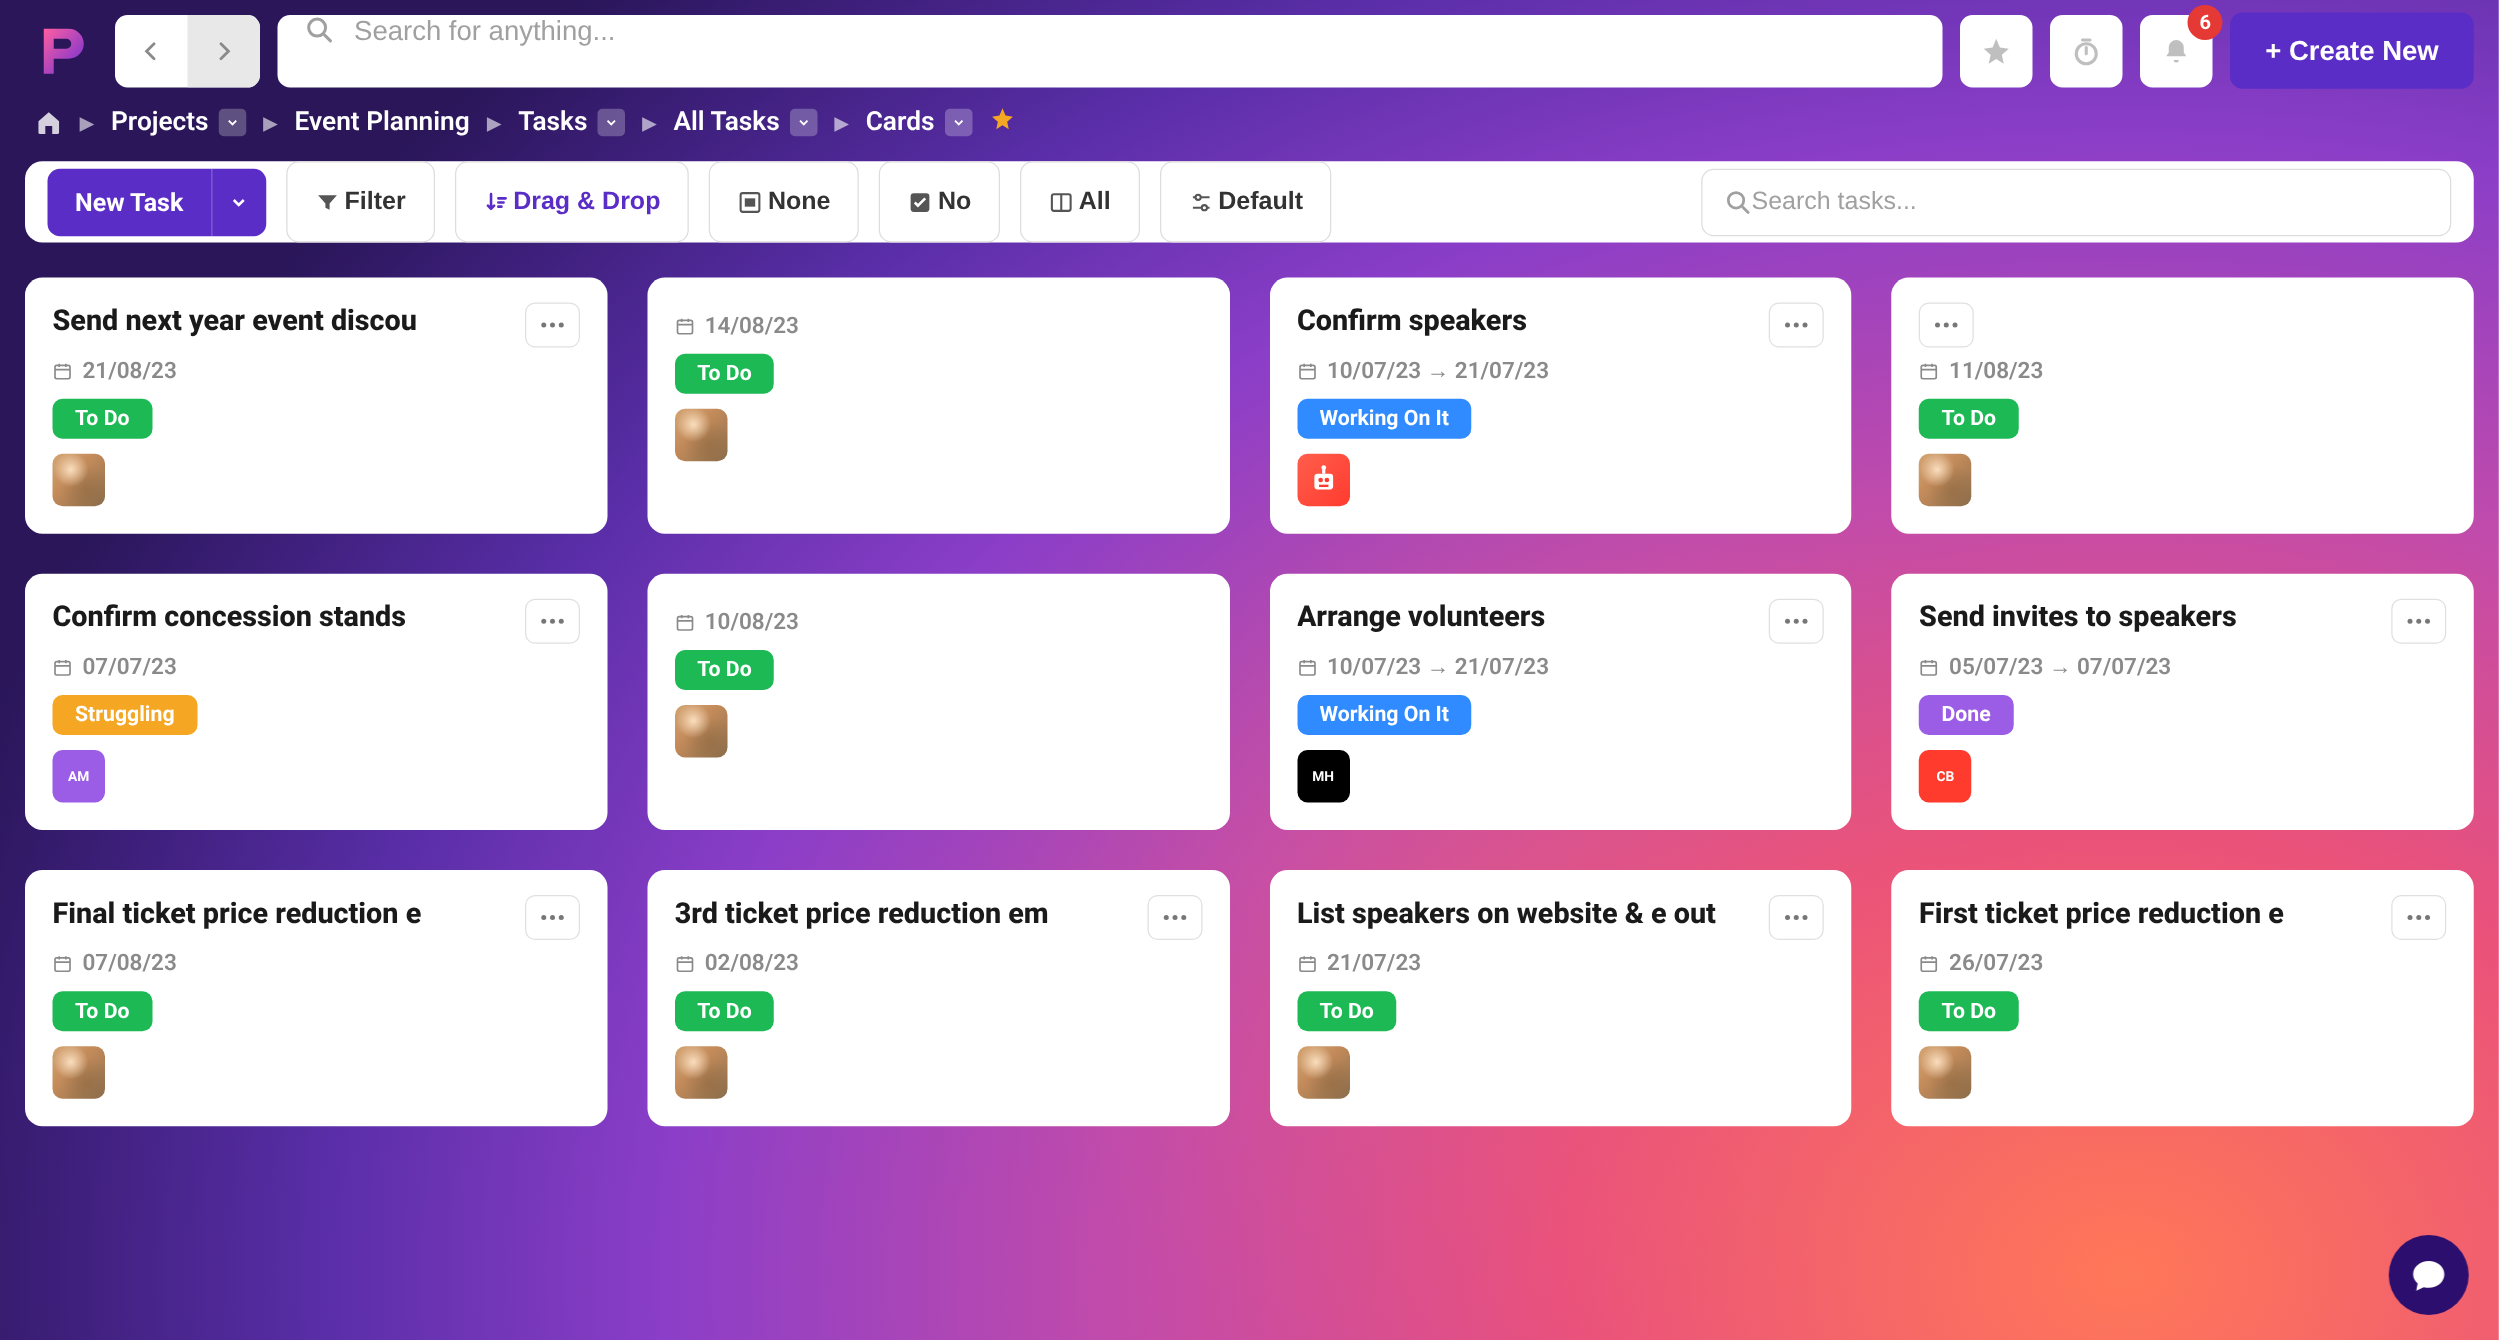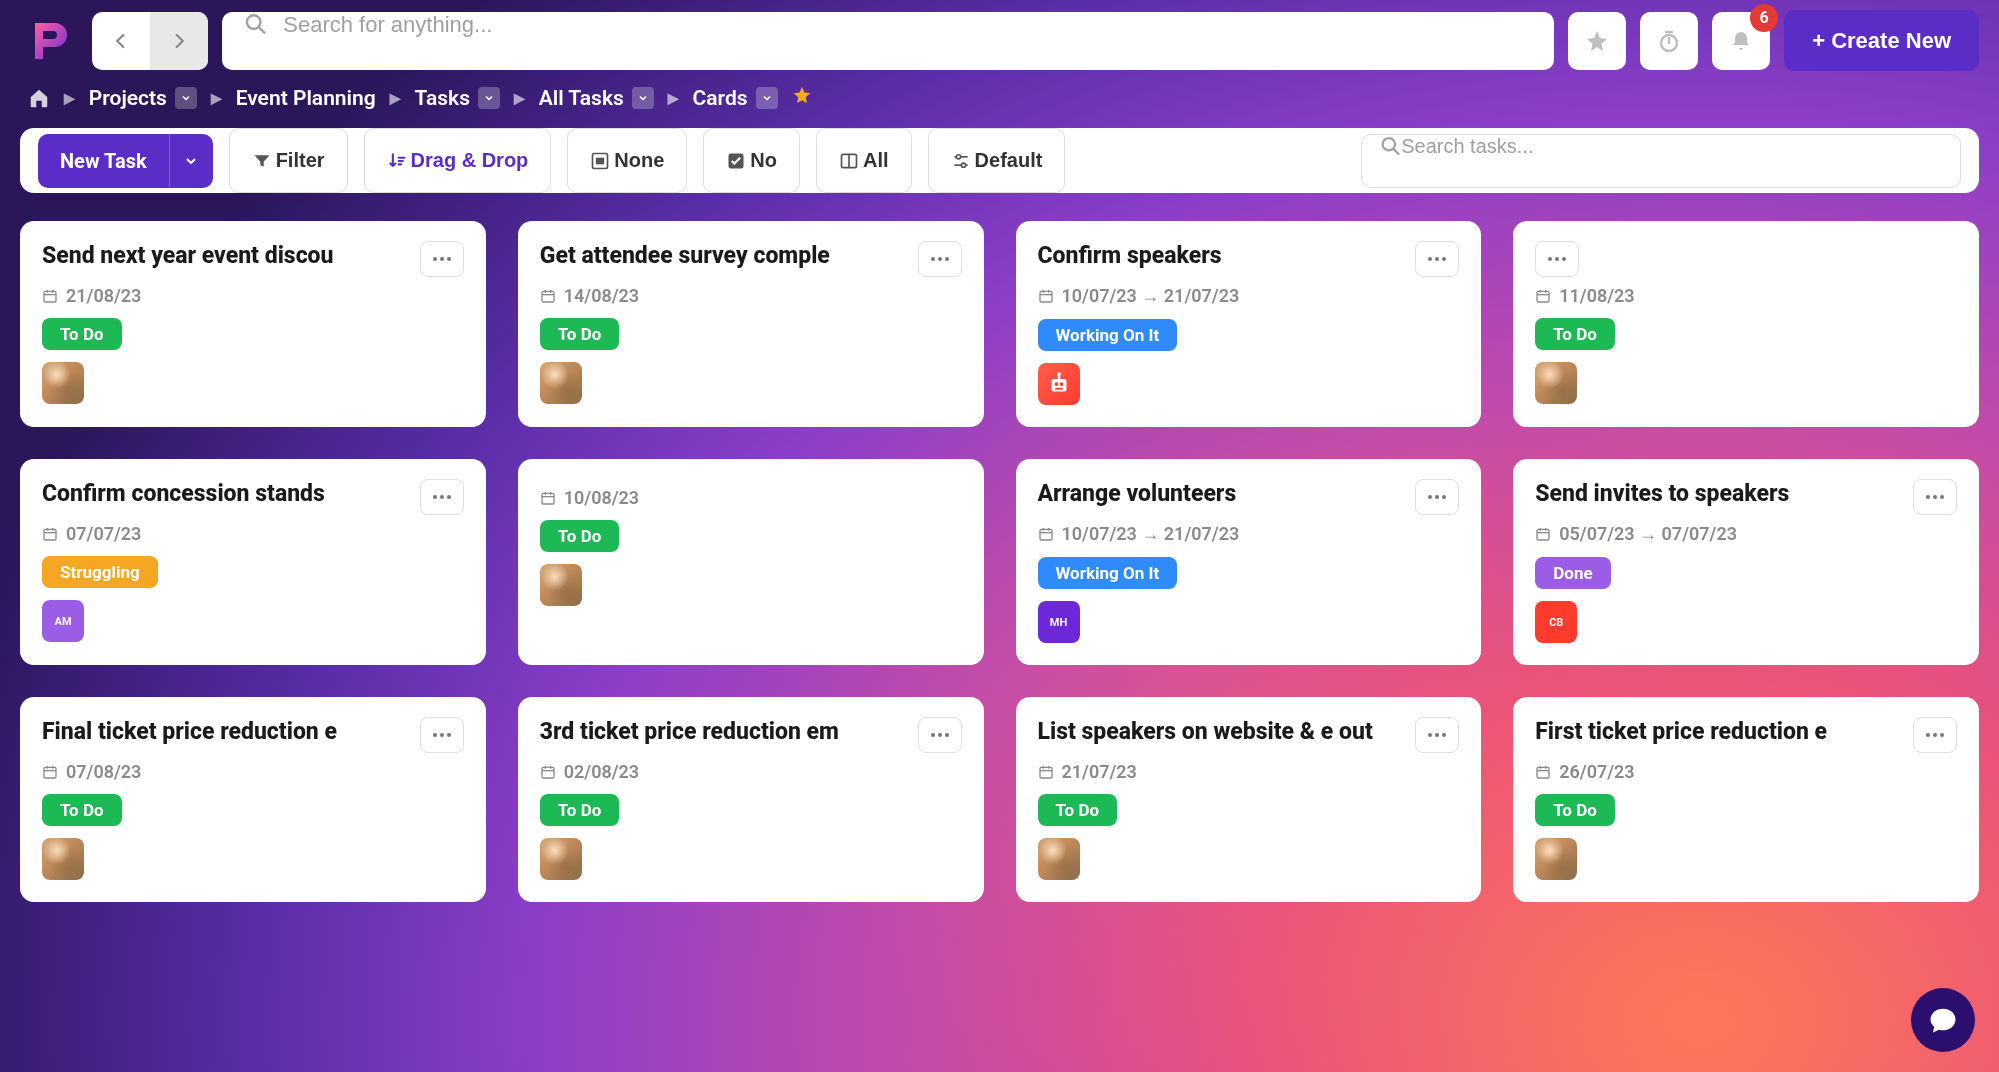--- a/index.html
+++ b/index.html
@@ -167,7 +167,7 @@
   border: 1px solid #ddd;
   border-radius: 10px;
   height: 54px;
-  display: flex; align-items: flex-start;
+  display: flex; align-items: center;
   padding: 0 18px; 
   min-width: 600px;
 }

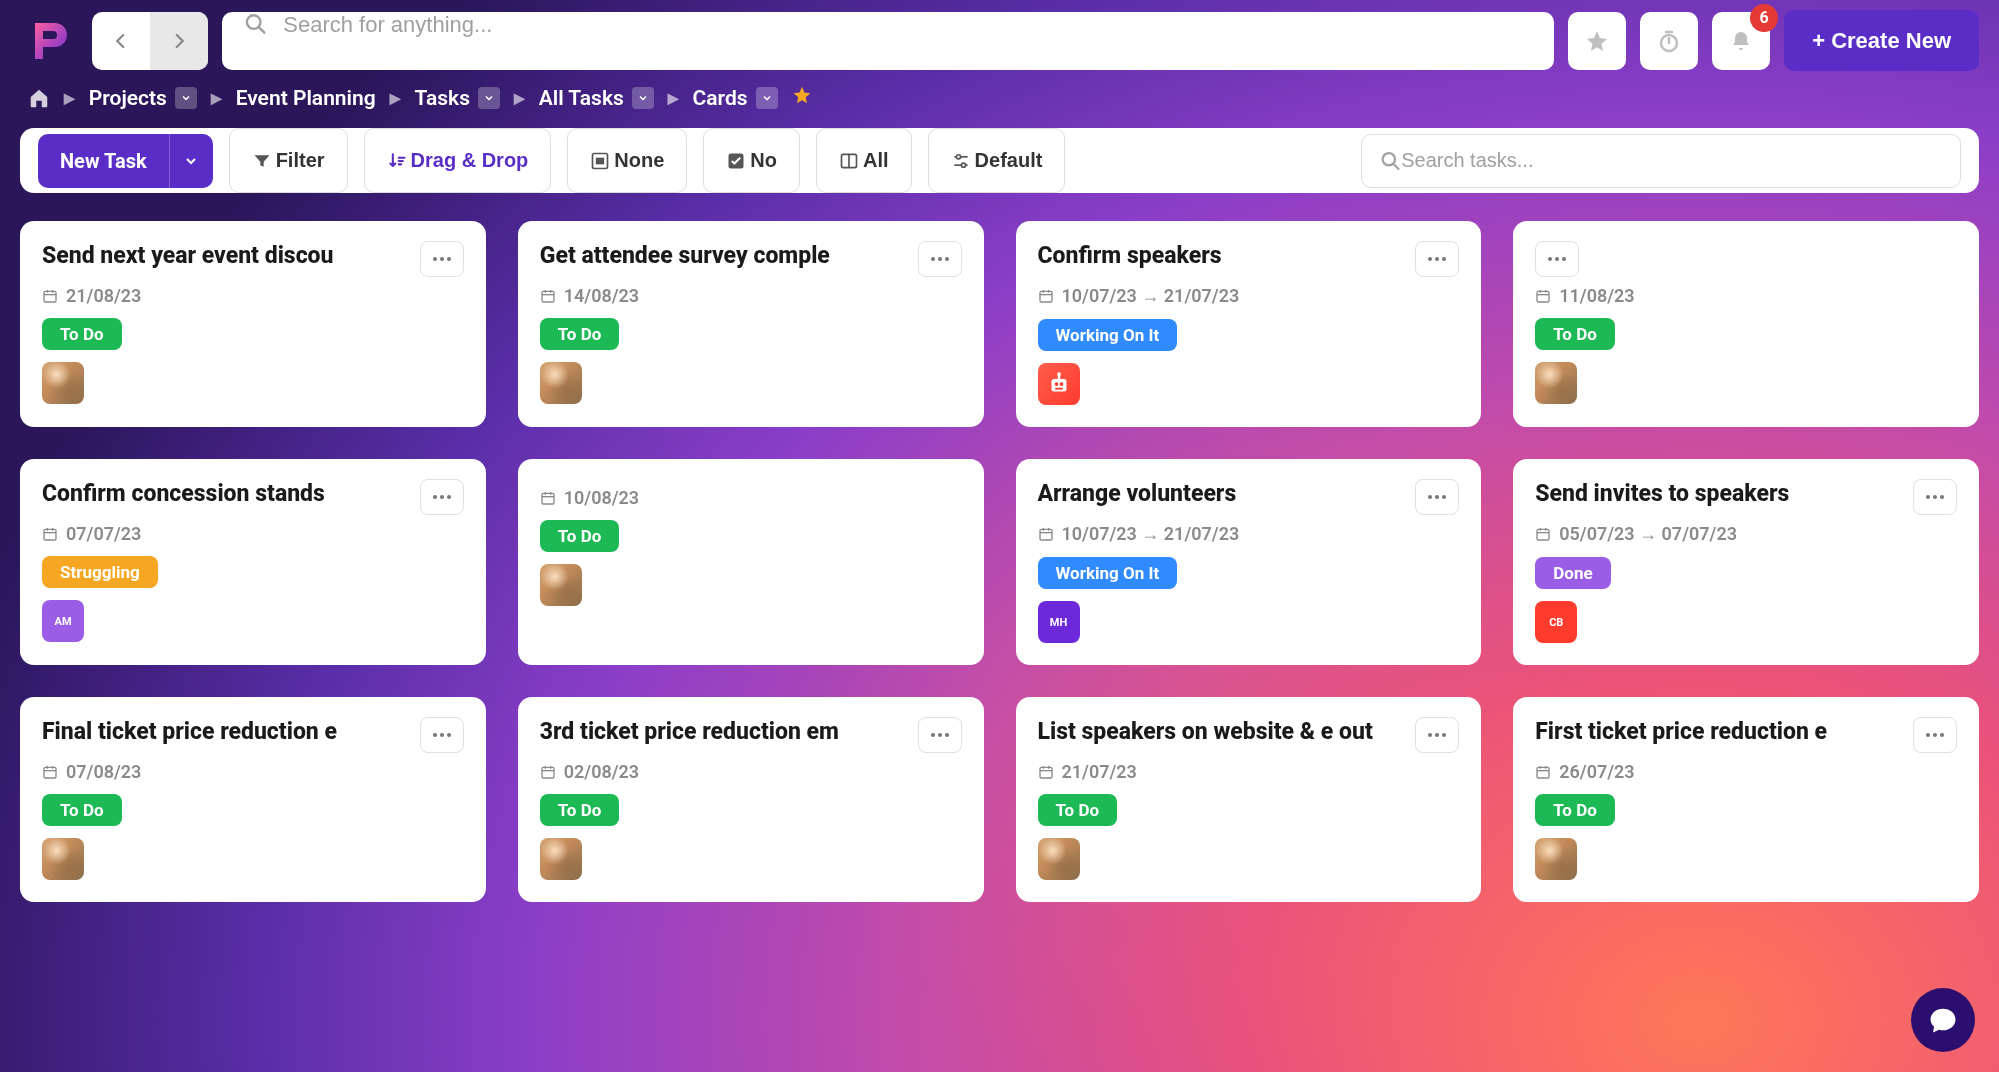--- a/index.html
+++ b/index.html
@@ -466,16 +466,6 @@
       </div>
     </div>
     <div class="card">
-      <div class="card-head">
-        <div class="card-title one-line">Get attendee survey comple</div>
-        <div class="card-menu">
-          <svg width="20" height="6" viewBox="0 0 20 6">
-            <circle cx="3" cy="3" r="2" fill="currentColor"></circle>
-            <circle cx="10" cy="3" r="2" fill="currentColor"></circle>
-            <circle cx="17" cy="3" r="2" fill="currentColor"></circle>
-          </svg>
-        </div>
-      </div>
       <div class="card-date">
         <svg width="16" height="16" viewBox="0 0 24 24">
           <rect x="3" y="5" width="18" height="16" rx="2" stroke="currentColor" stroke-width="2" fill="none"></rect>

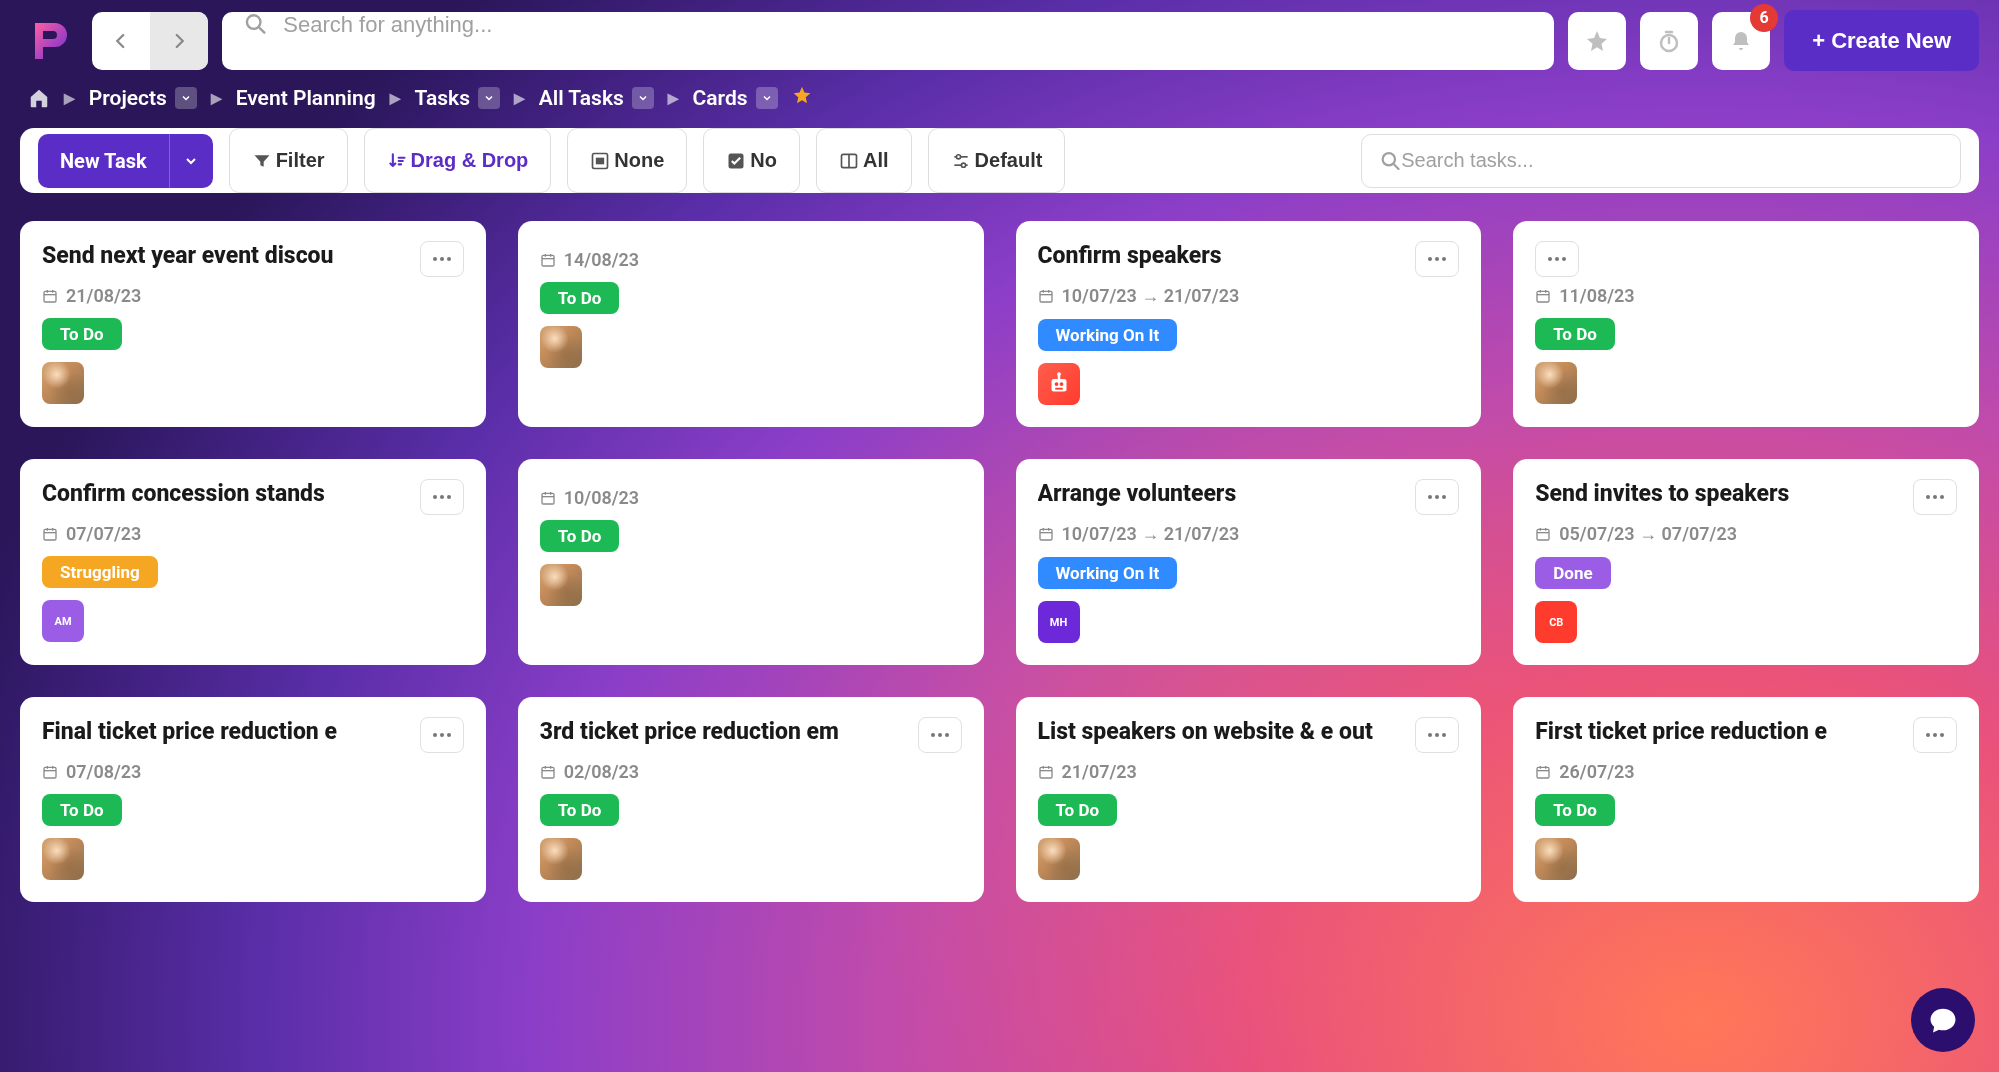--- a/index.html
+++ b/index.html
@@ -600,7 +600,7 @@
       </div>
       <div class="status-pill" style="background: rgb(47, 139, 255);">Working On It</div>
       <div class="avatar-row">
-        <div class="avatar" style="background: #6d28d9;">MH</div>
+        <div class="avatar" style="background: #000000;">MH</div>
       </div>
     </div>
     <div class="card">

